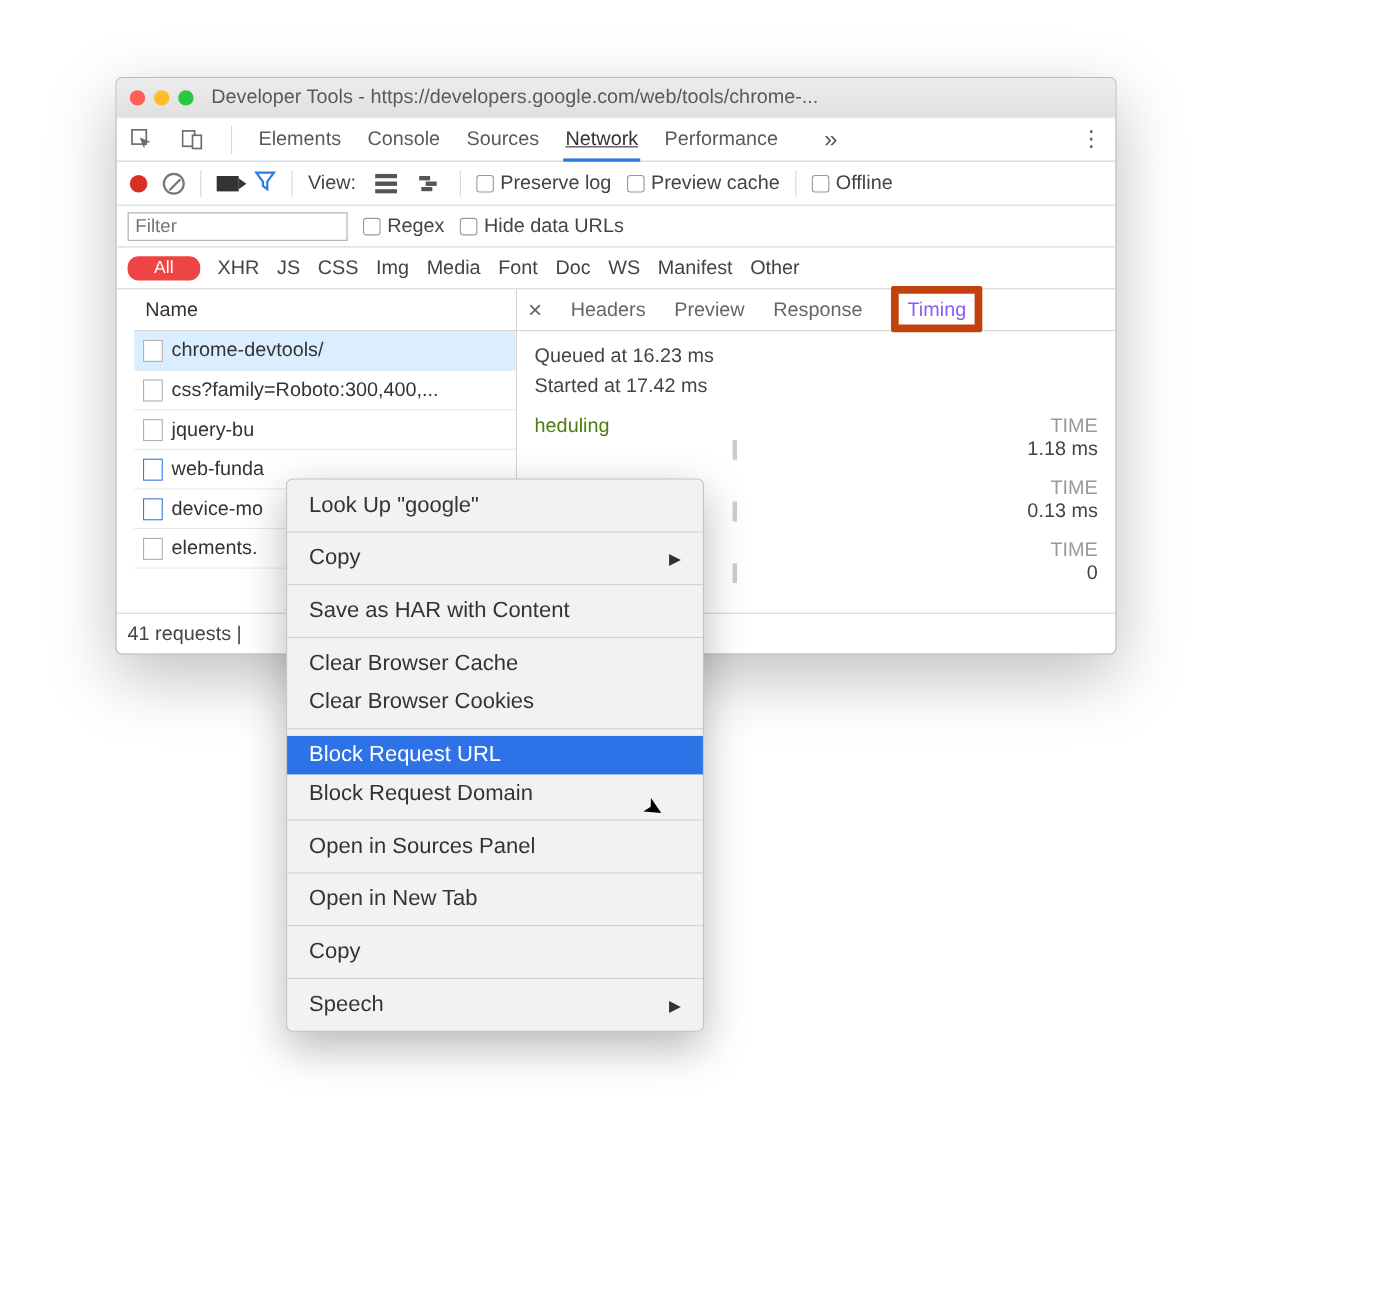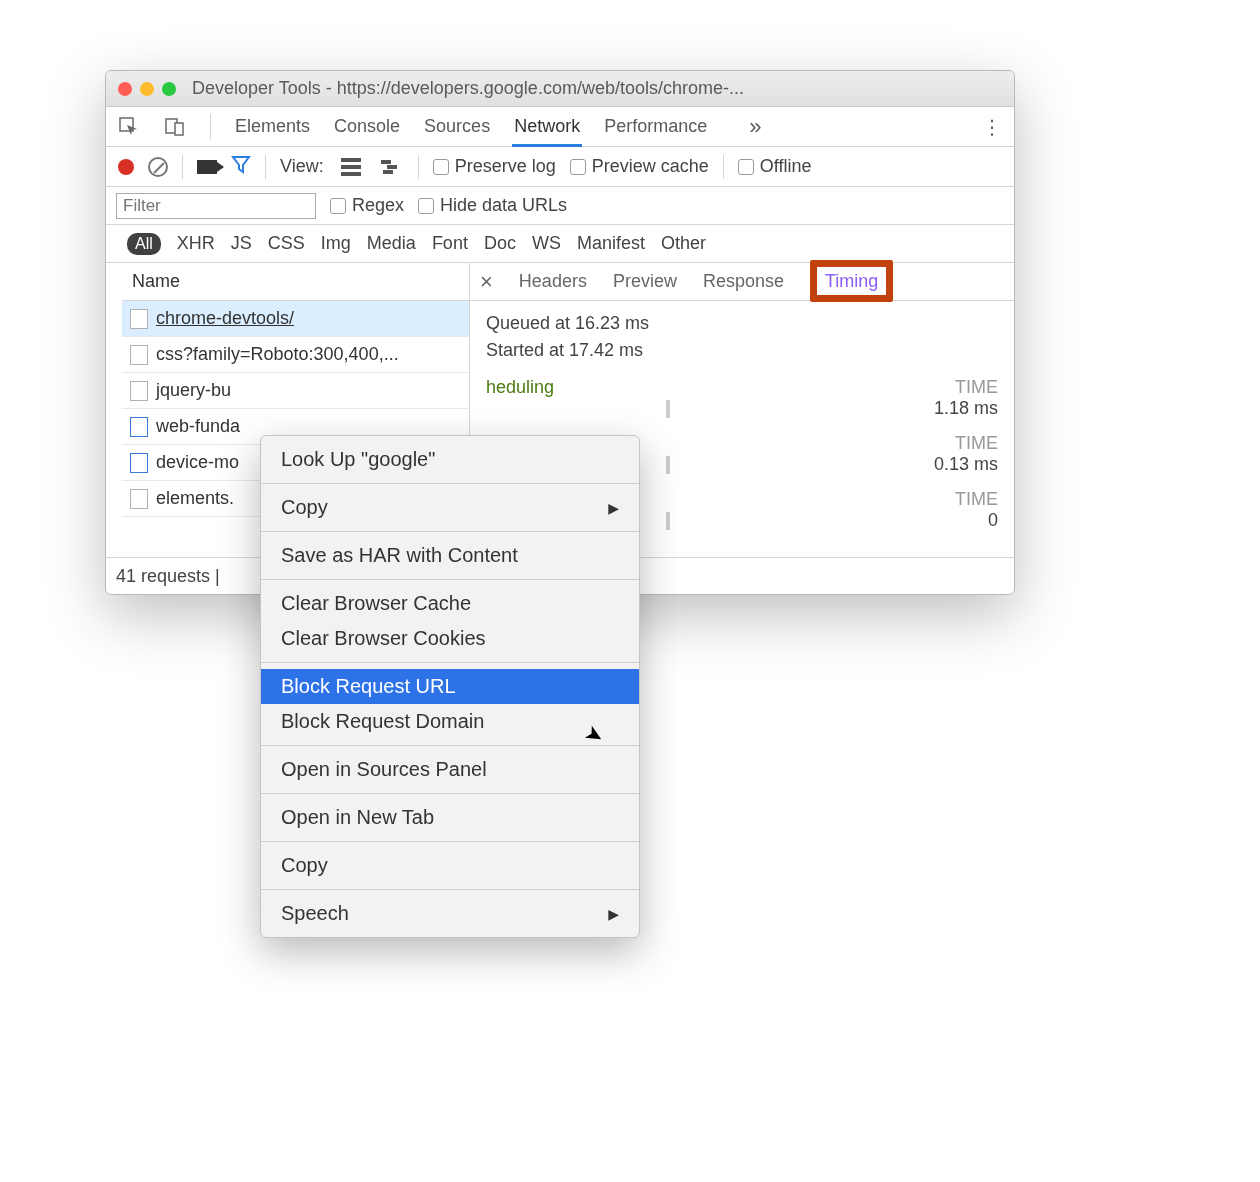--- a/index.html
+++ b/index.html
@@ -102,7 +102,7 @@
         </svg>
     </span>
     <span class="sep"></span>
-    <span id="tabs-host"><span class="tab" style="margin-right: 20px;">Elements</span><span class="tab" style="margin-right: 20px;">Console</span><span class="tab" style="margin-right: 20px;">Sources</span><span class="tab active" style="margin-right: 20px;">Network</span><span class="tab" style="margin-right: 20px;">Performance</span></span>
+    <span id="tabs-host"><span class="tab" style="margin-right: 20px;">Elements</span><span class="tab" style="margin-right: 20px;">Console</span><span class="tab" style="margin-right: 20px;">Sources</span><span class="tab active" style="margin-right: 20px; text-decoration: underline;">Network</span><span class="tab" style="margin-right: 20px;">Performance</span></span>
     <span class="more">»</span>
     <span class="kebab">⋮</span>
   </div>

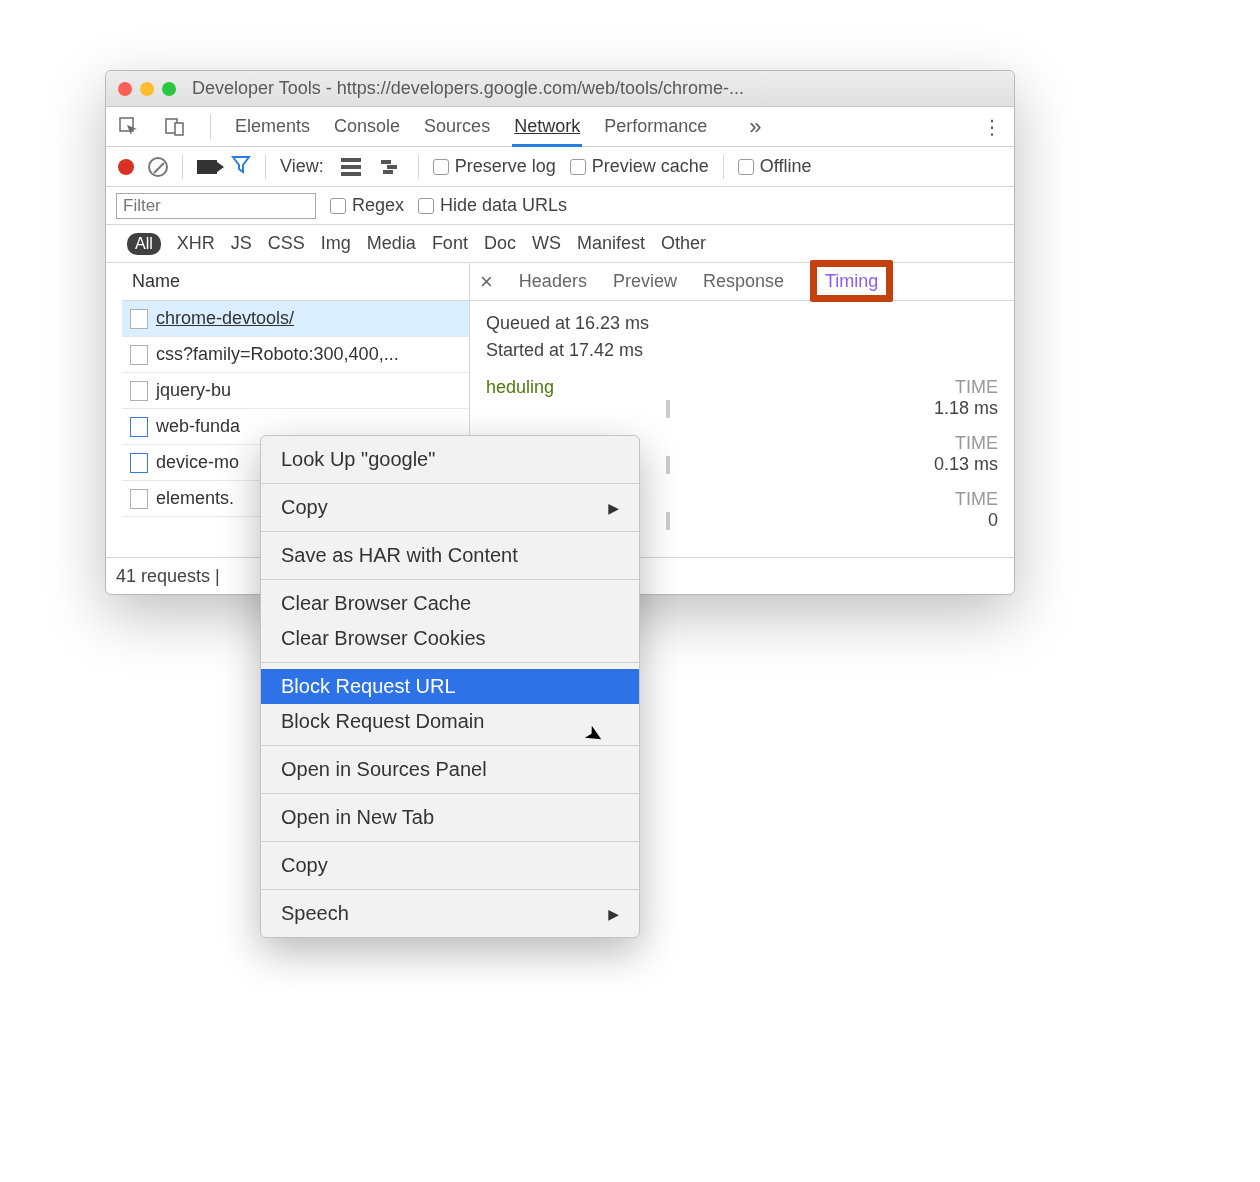--- a/index.html
+++ b/index.html
@@ -48,7 +48,7 @@
   height: 38px; border-bottom: 1px solid #d6d6d6; display: flex; align-items: center;
   padding: 0 10px; gap: 16px; font-size: 18px; color: #444;
 }
-.type-pill { background: #404040; color: #fff; padding: 2px 8px; border-radius: 10px; font-size: 16px; margin-left: 11px; }
+.type-pill { background: #ef4444; color: #fff; padding: 2px 24px; border-radius: 10px; font-size: 16px; }
 .main { display: flex; border-bottom: 1px solid #d6d6d6; }
 .col-left { width: 348px; border-right: 1px solid #d6d6d6; margin-left: 16px; }
 .col-left .hdr, .col-right .hdr { height: 38px; border-bottom: 1px solid #d6d6d6; display: flex; align-items: center; padding: 0 10px; font-size: 18px; color: #333; gap: 18px; }

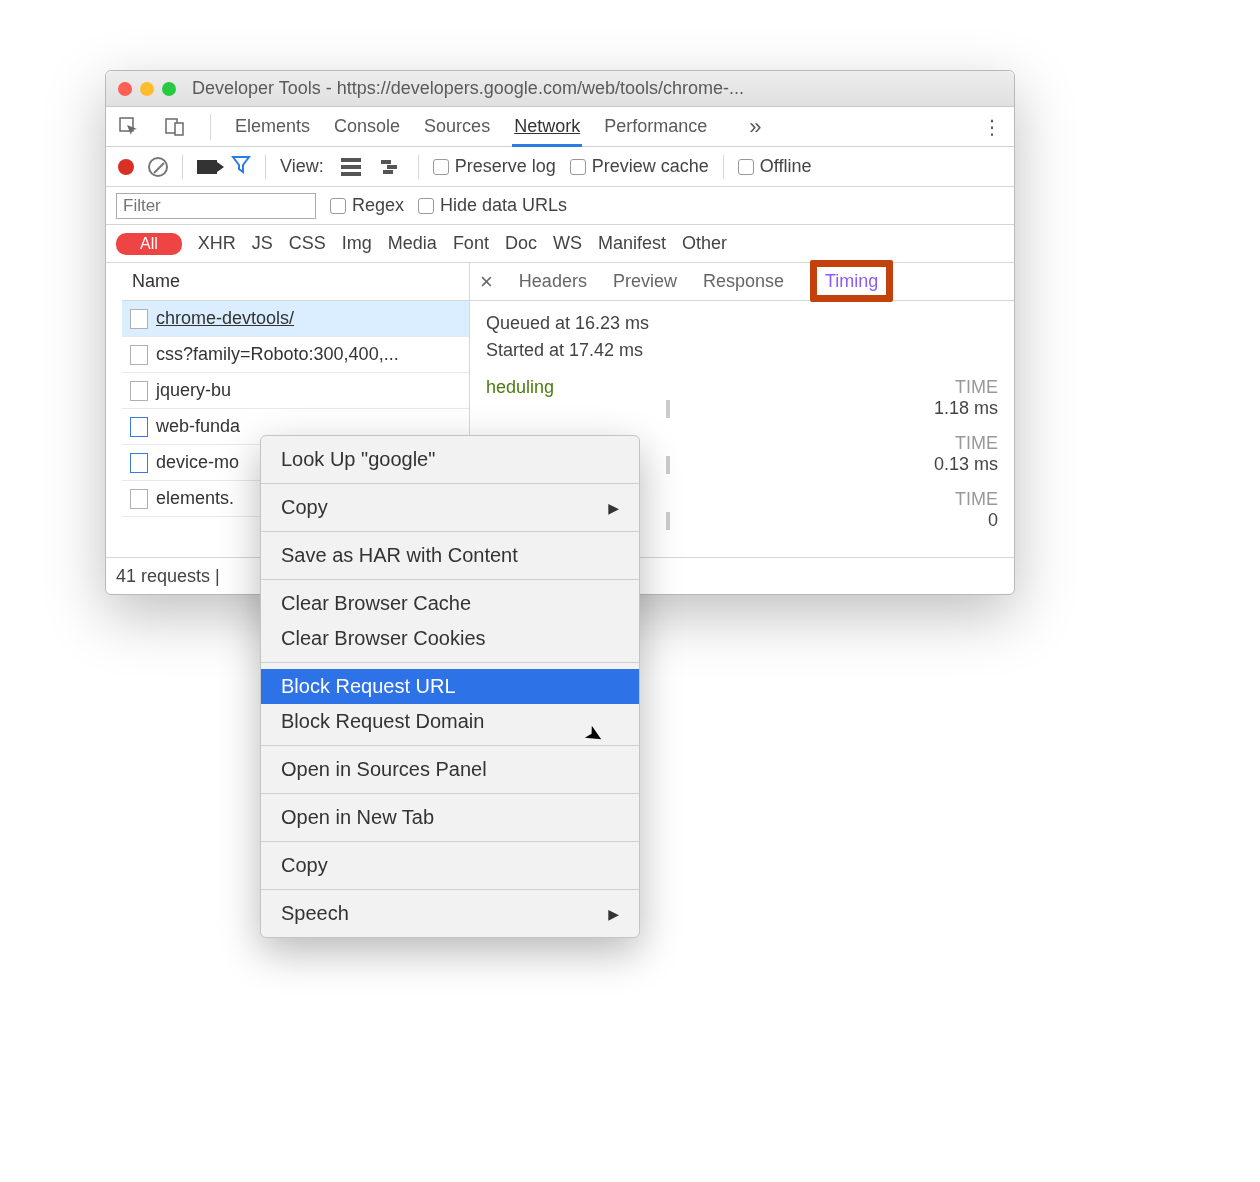--- a/index.html
+++ b/index.html
@@ -56,7 +56,7 @@
 .col-right .hdr .rtab { color: #666; padding: 4px 8px; }
 .col-right .hdr .rtab.active { color: #8b5cf6; border: 7px solid #c2410c; border-radius: 2px; }
 .row { height: 36px; border-bottom: 1px solid #e8e8e8; display: flex; align-items: center; padding: 0 8px; gap: 8px; font-size: 18px; color: #333; white-space: nowrap; overflow: hidden; }
-.row.sel-light { background: #dbeeff; text-decoration: underline; }
+.row.sel-light { background: #dbeeff; }
 .row.sel-blue { background: #125fca; color: #fff; }
 .ficon { width: 18px; height: 20px; border: 1px solid #b0b0b0; background: #fff; display: inline-block; }
 .ficon.blue { border-color: #3a7add; }

